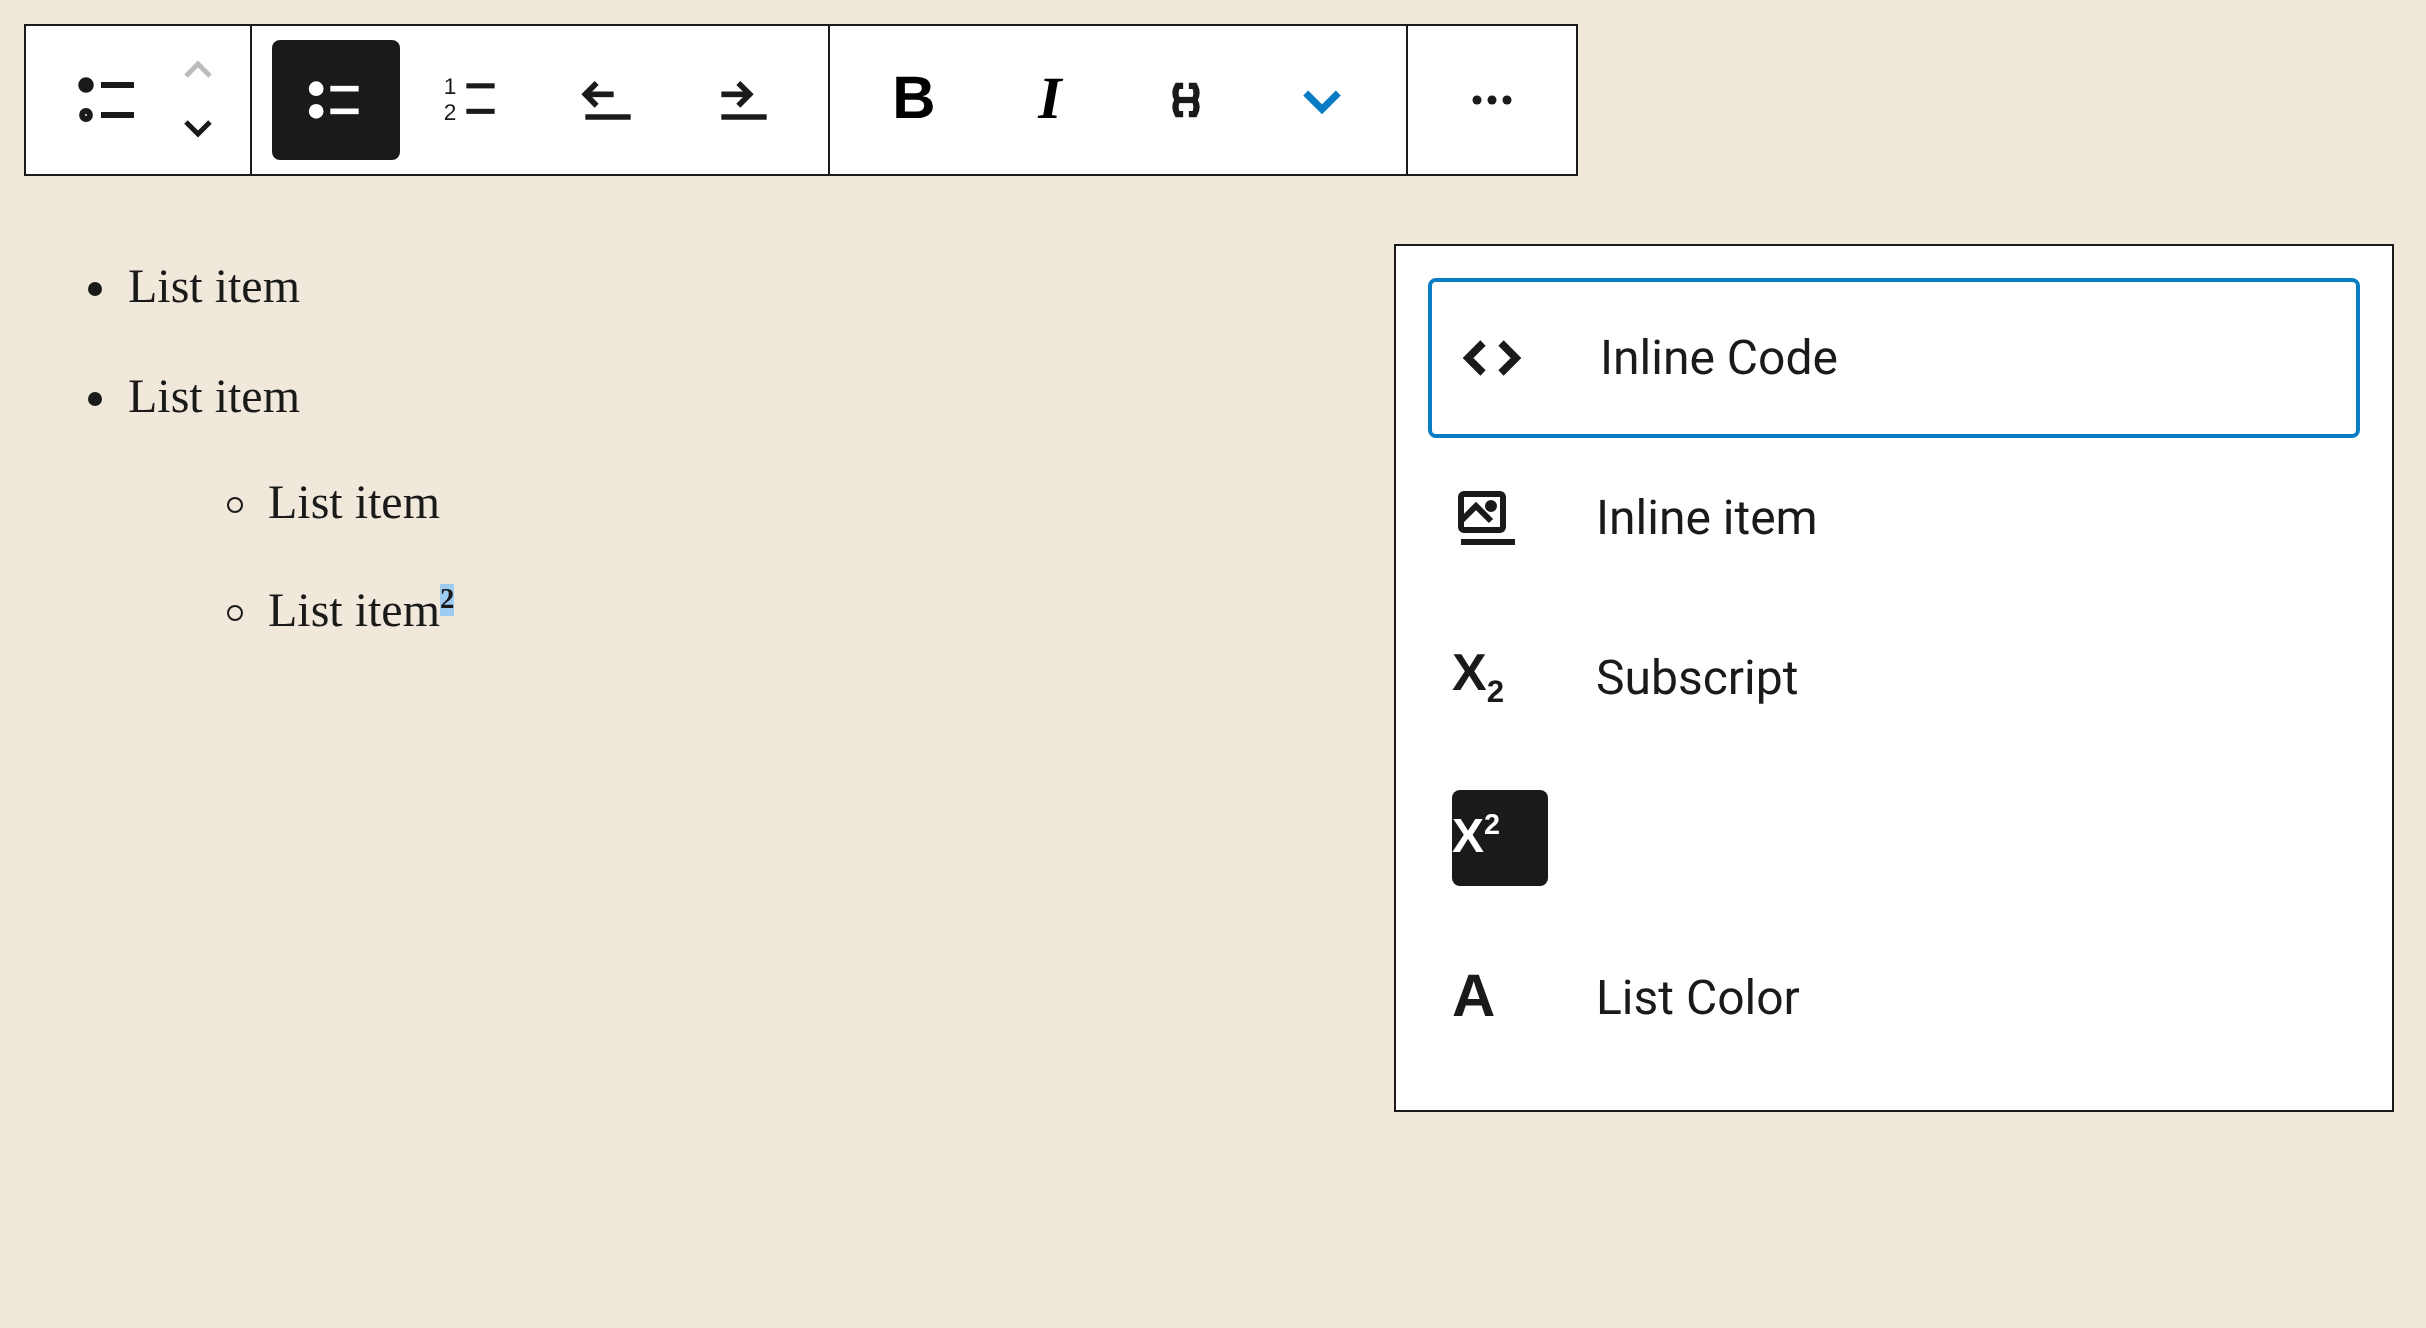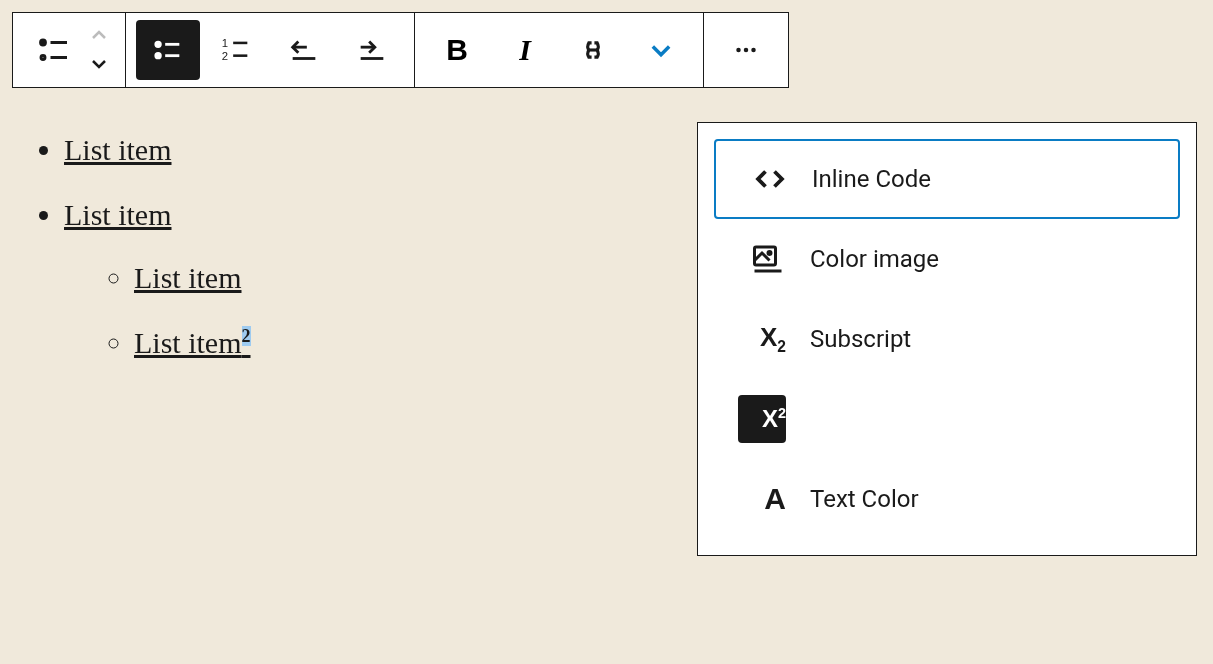--- a/index.html
+++ b/index.html
@@ -51,9 +51,8 @@
     .content {
       padding: 36px 12px 0 22px;
       font-family: Georgia, "Times New Roman", serif;
-      font-size: 30px;
+      font-size: 24px;
       color: #1a1a1a;
-      text-decoration: underline;
     }
     .content ul { list-style: disc; padding-left: 30px; }
     .content ul ul { list-style: circle; padding-left: 70px; margin-top: 12px; }

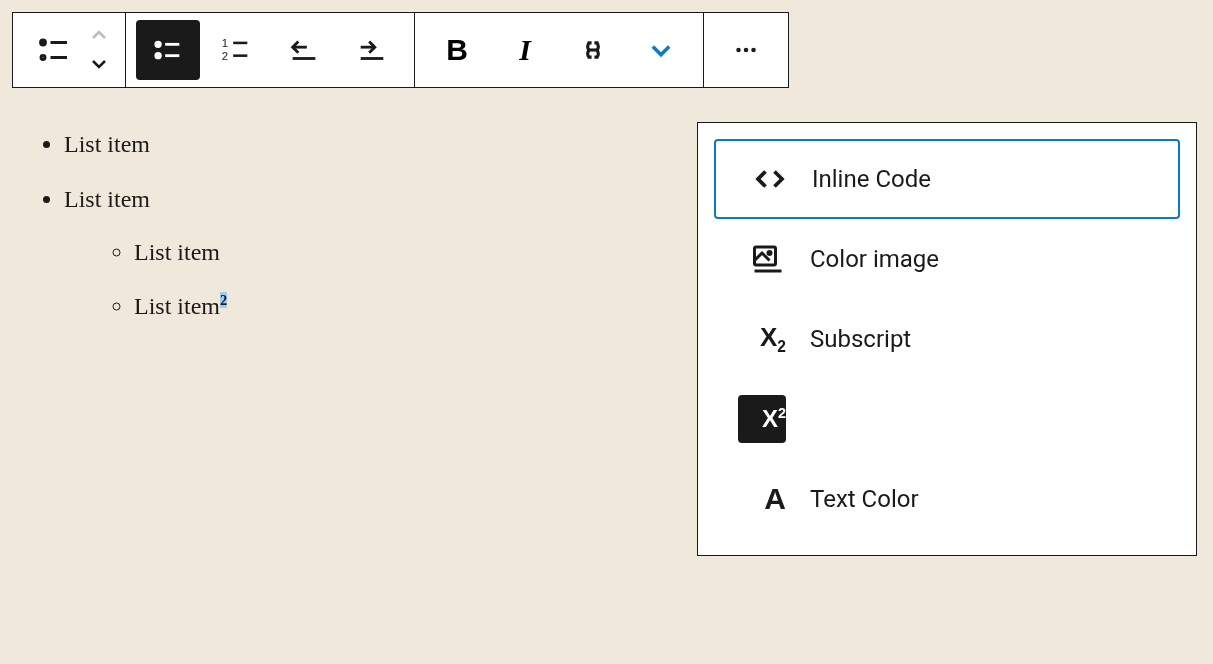--- a/index.html
+++ b/index.html
@@ -74,7 +74,7 @@
       display: flex;
       align-items: center;
       height: 80px;
-      padding: 0 24px;
+      padding: 0 12px;
       font-size: 24px;
       color: #1a1a1a;
       cursor: pointer;

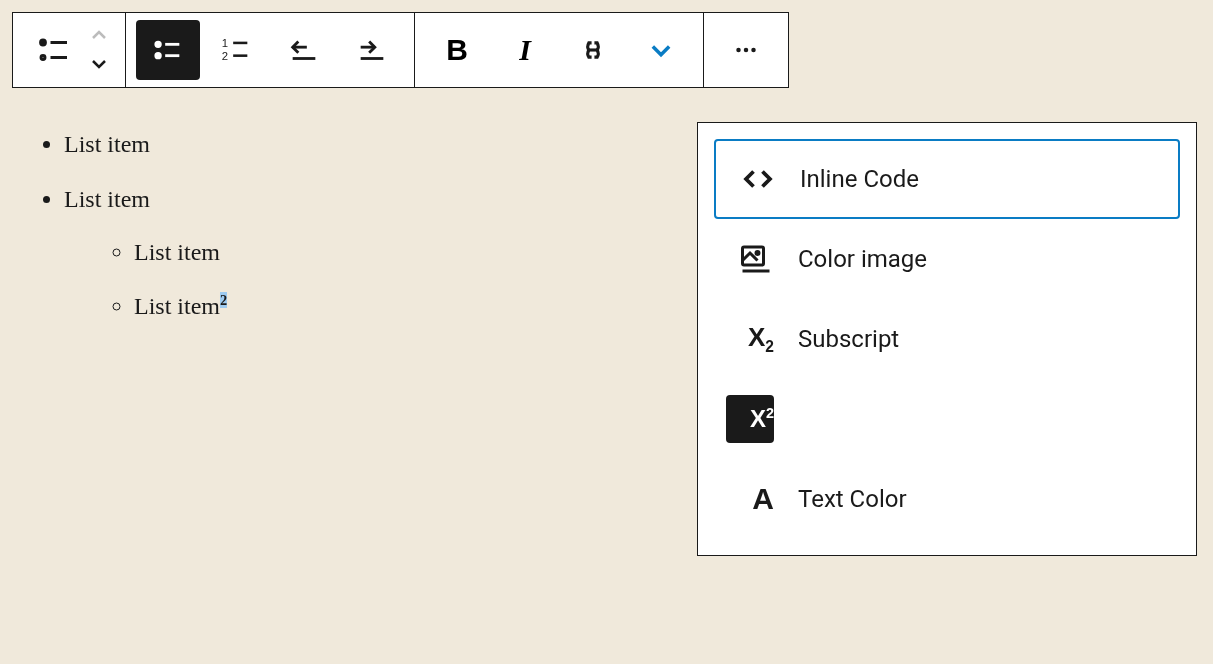--- a/index.html
+++ b/index.html
@@ -231,7 +231,7 @@
         <line x1="3" y1="20" x2="21" y2="20"></line>
       </svg>
     </div>
-    <span>Color image</span>
+    <span>Inline item</span>
   </div>
   <div class="dropdown-item">
     <div class="dropdown-icon">

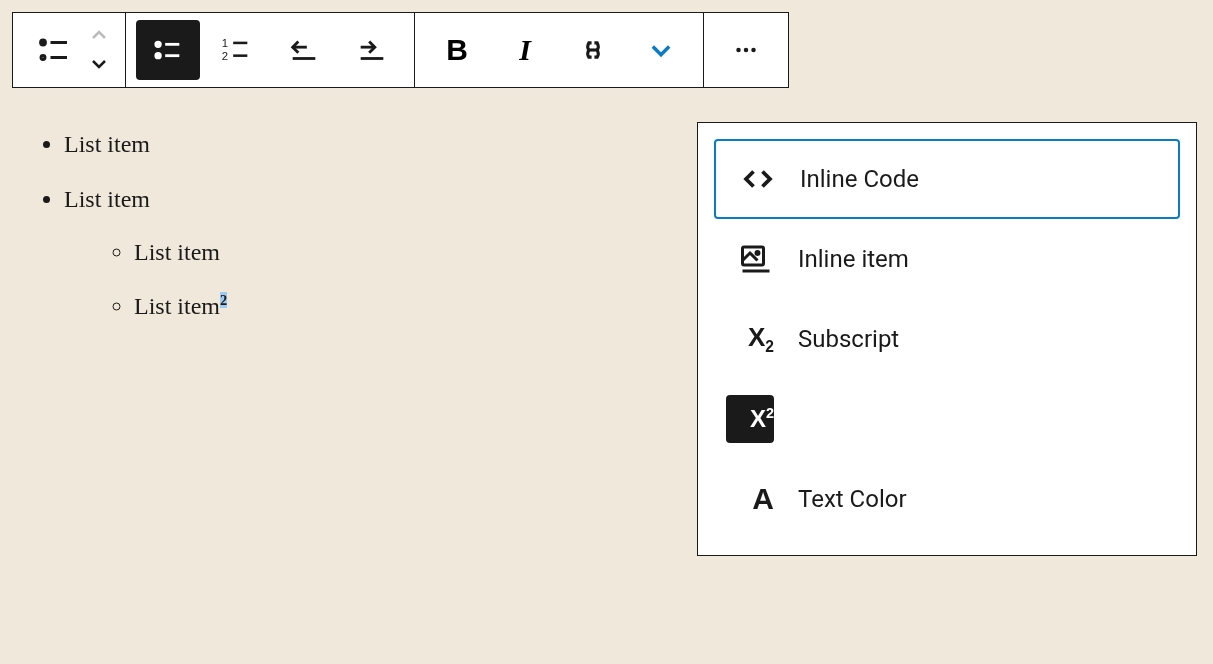--- a/index.html
+++ b/index.html
@@ -88,7 +88,7 @@
       height: 48px;
       display: flex;
       align-items: center;
-      justify-content: flex-end;
+      justify-content: flex-start;
       margin-right: 24px;
       border-radius: 4px;
     }

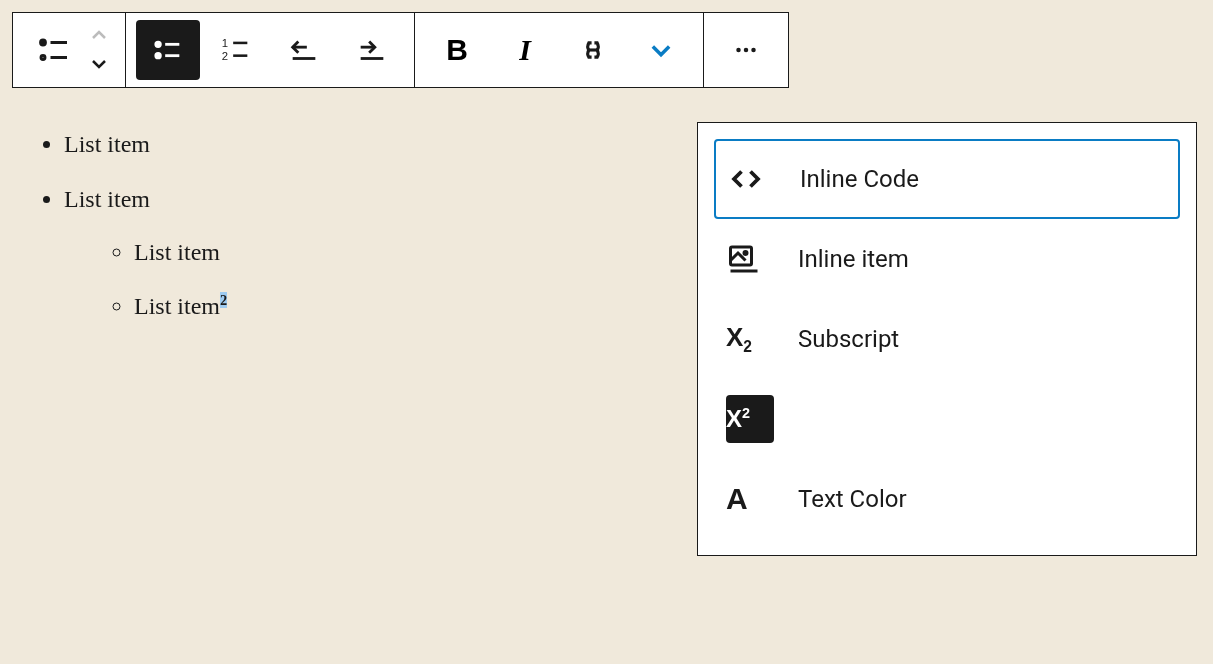--- a/index.html
+++ b/index.html
@@ -248,7 +248,7 @@
     <div class="dropdown-icon">
       <span style="font-size:30px;font-weight:700;font-family:sans-serif">A</span>
     </div>
-    <span>Text Color</span>
+    <span>List Color</span>
   </div>
 </div>
 

